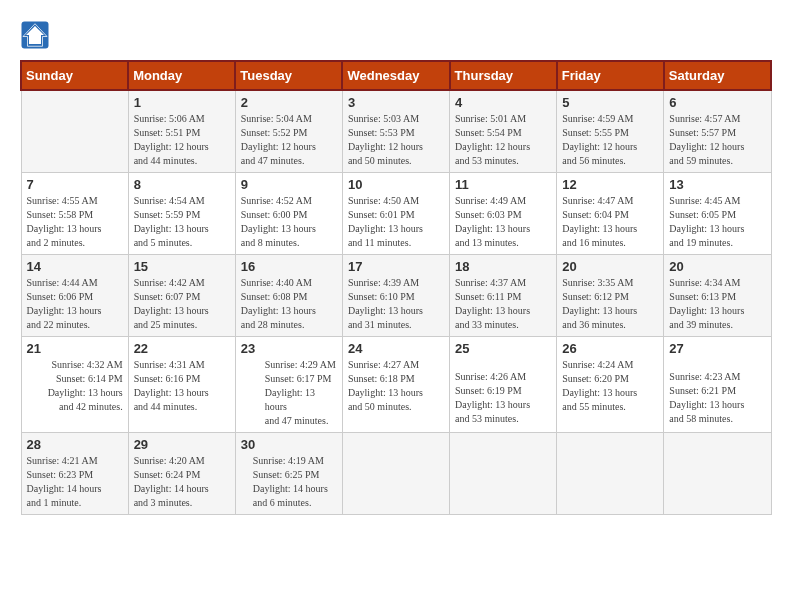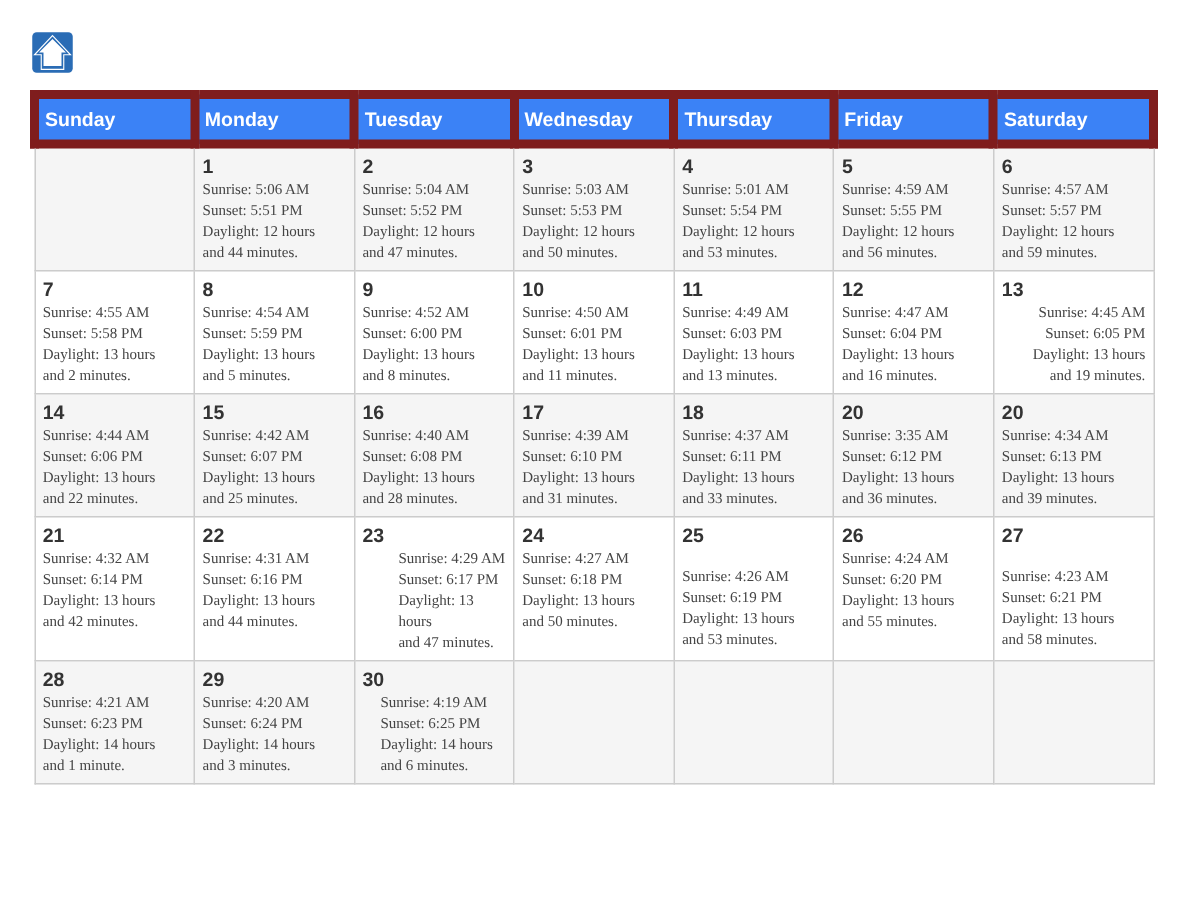--- a/index.html
+++ b/index.html
@@ -52,13 +52,13 @@
       font-size: 11px;
     }
     thead tr th {
-      background-color: #3b82f6;
+      background-color: #c2410c;
       color: #fff;
       padding: 6px 4px;
       text-align: left;
       font-size: 13px;
       font-weight: bold;
-      border: 6px solid #7f1d1d;
+      border: 2px solid #7f1d1d;
     }
     tbody tr td {
       border: 1px solid #ccc;

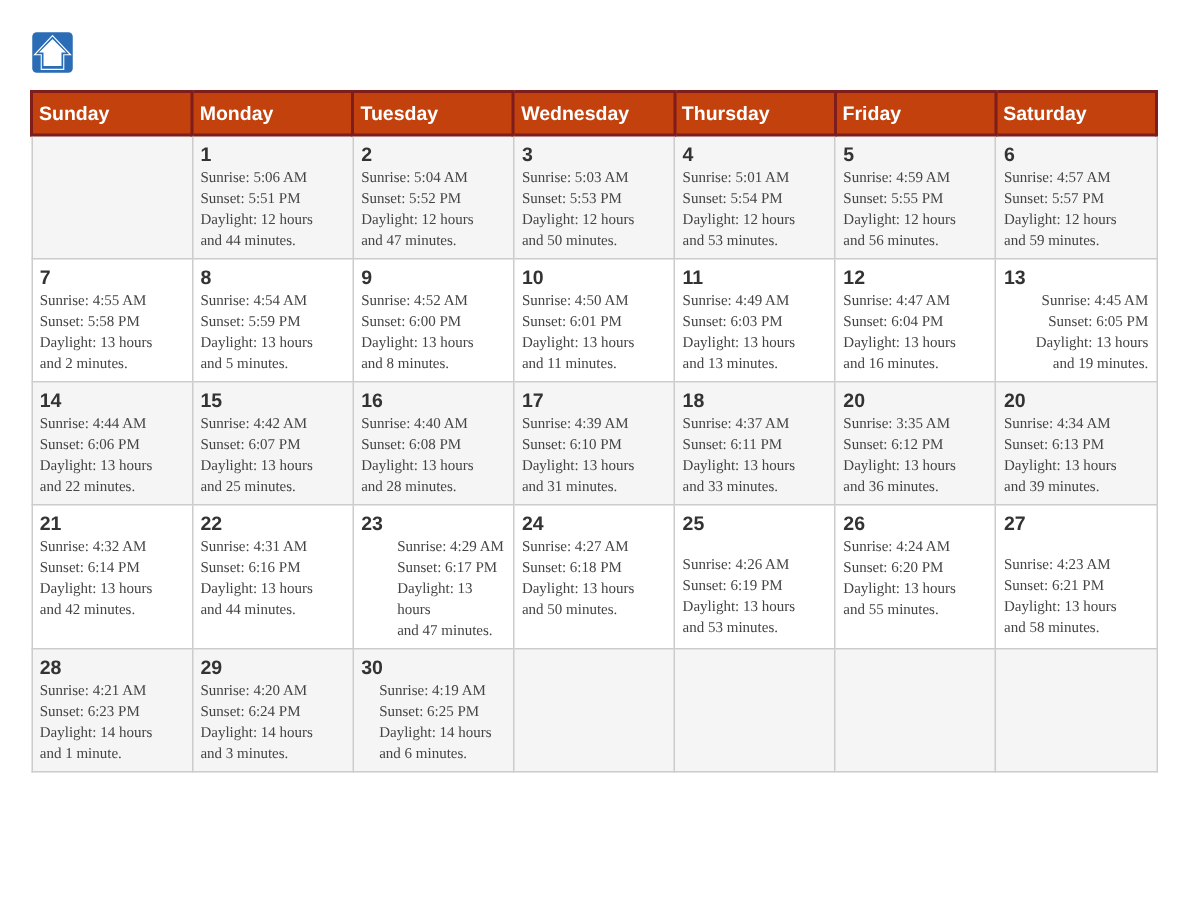--- a/index.html
+++ b/index.html
@@ -211,7 +211,7 @@
         </td>
         <td>
           <span class="day-number">13</span>
-          <div class="day-info" style="white-space: pre-line; text-align: right;">Sunrise: 4:45 AM
+          <div class="day-info" style="white-space: pre-line;">Sunrise: 4:45 AM
 Sunset: 6:05 PM
 Daylight: 13 hours
 and 19 minutes.</div>

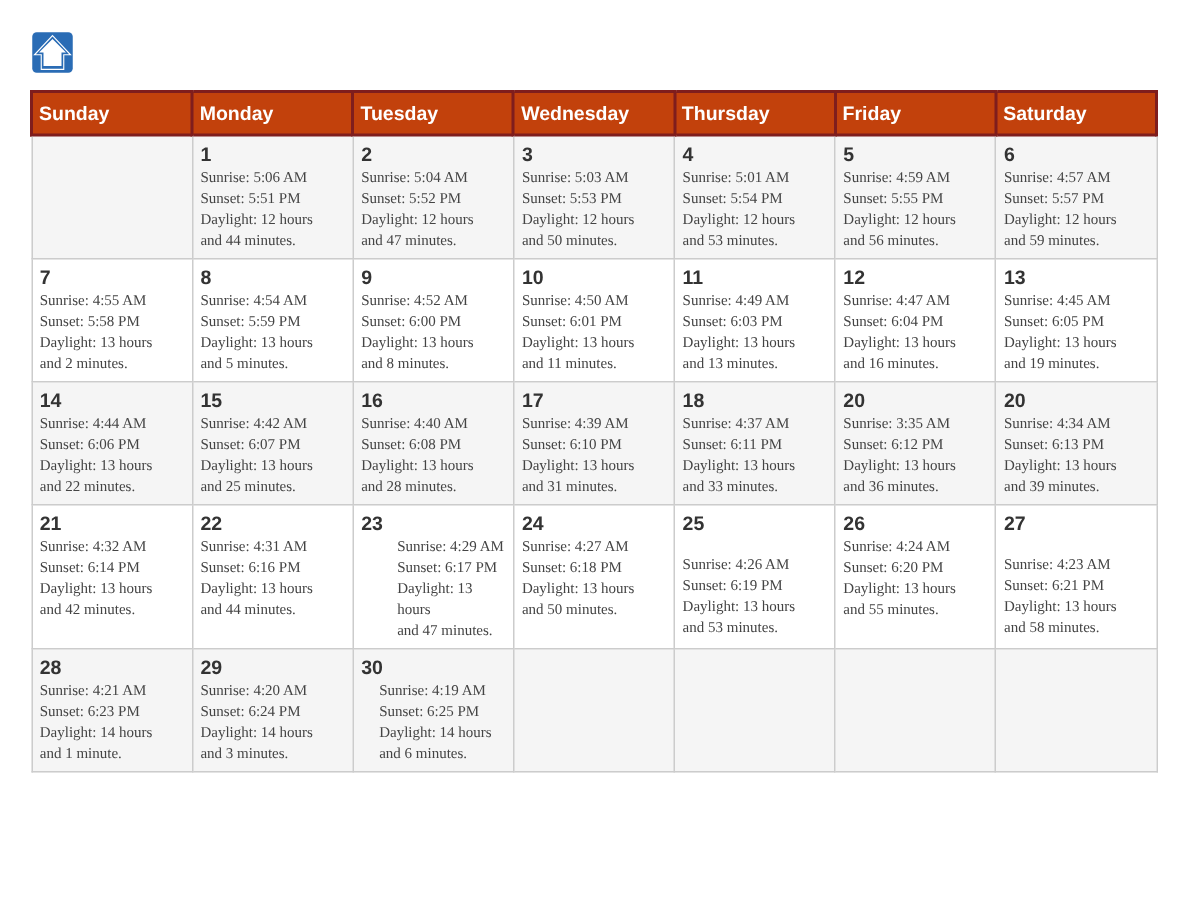--- a/index.html
+++ b/index.html
@@ -271,7 +271,7 @@
       <tr>
         <td>
           <span class="day-number">21</span>
-          <div class="day-info" style="white-space: pre-line;">Sunrise: 4:32 AM
+          <div class="day-info" style="white-space: pre-line; text-align: right;">Sunrise: 4:32 AM
 Sunset: 6:14 PM
 Daylight: 13 hours
 and 42 minutes.</div>

